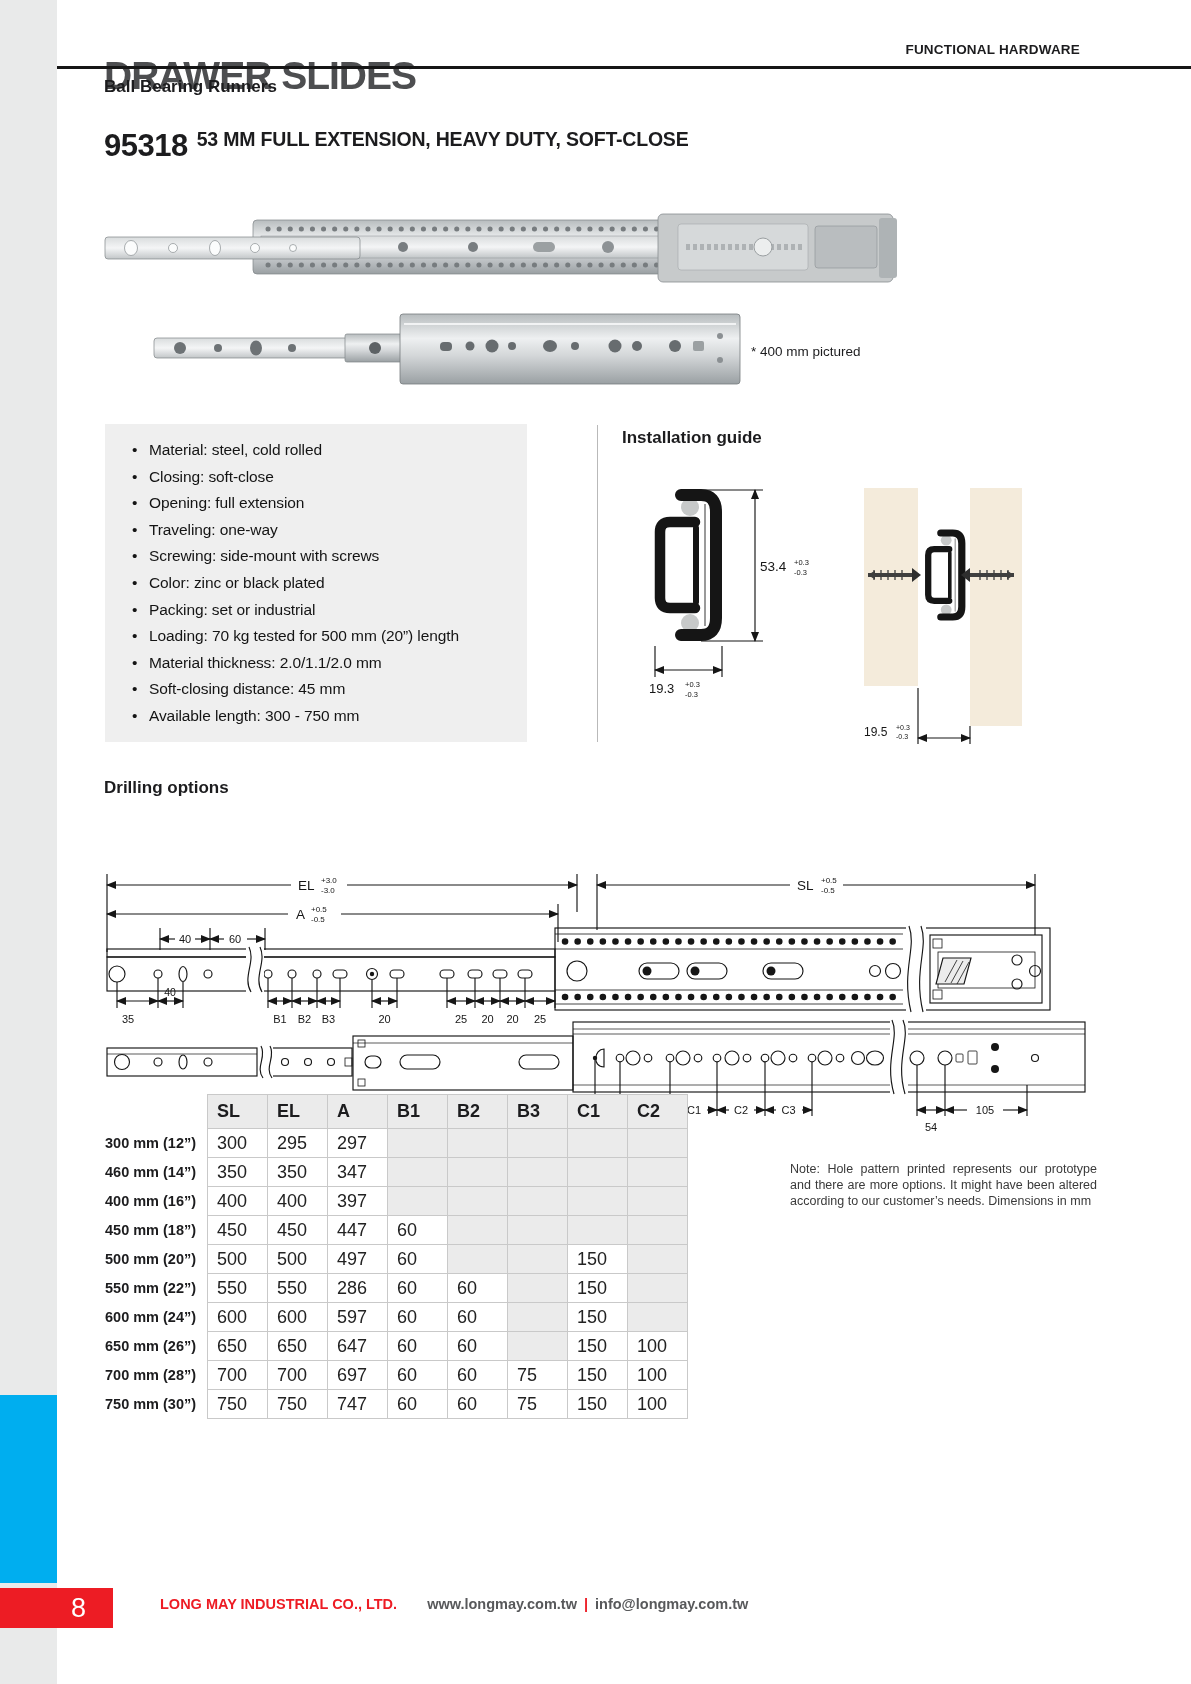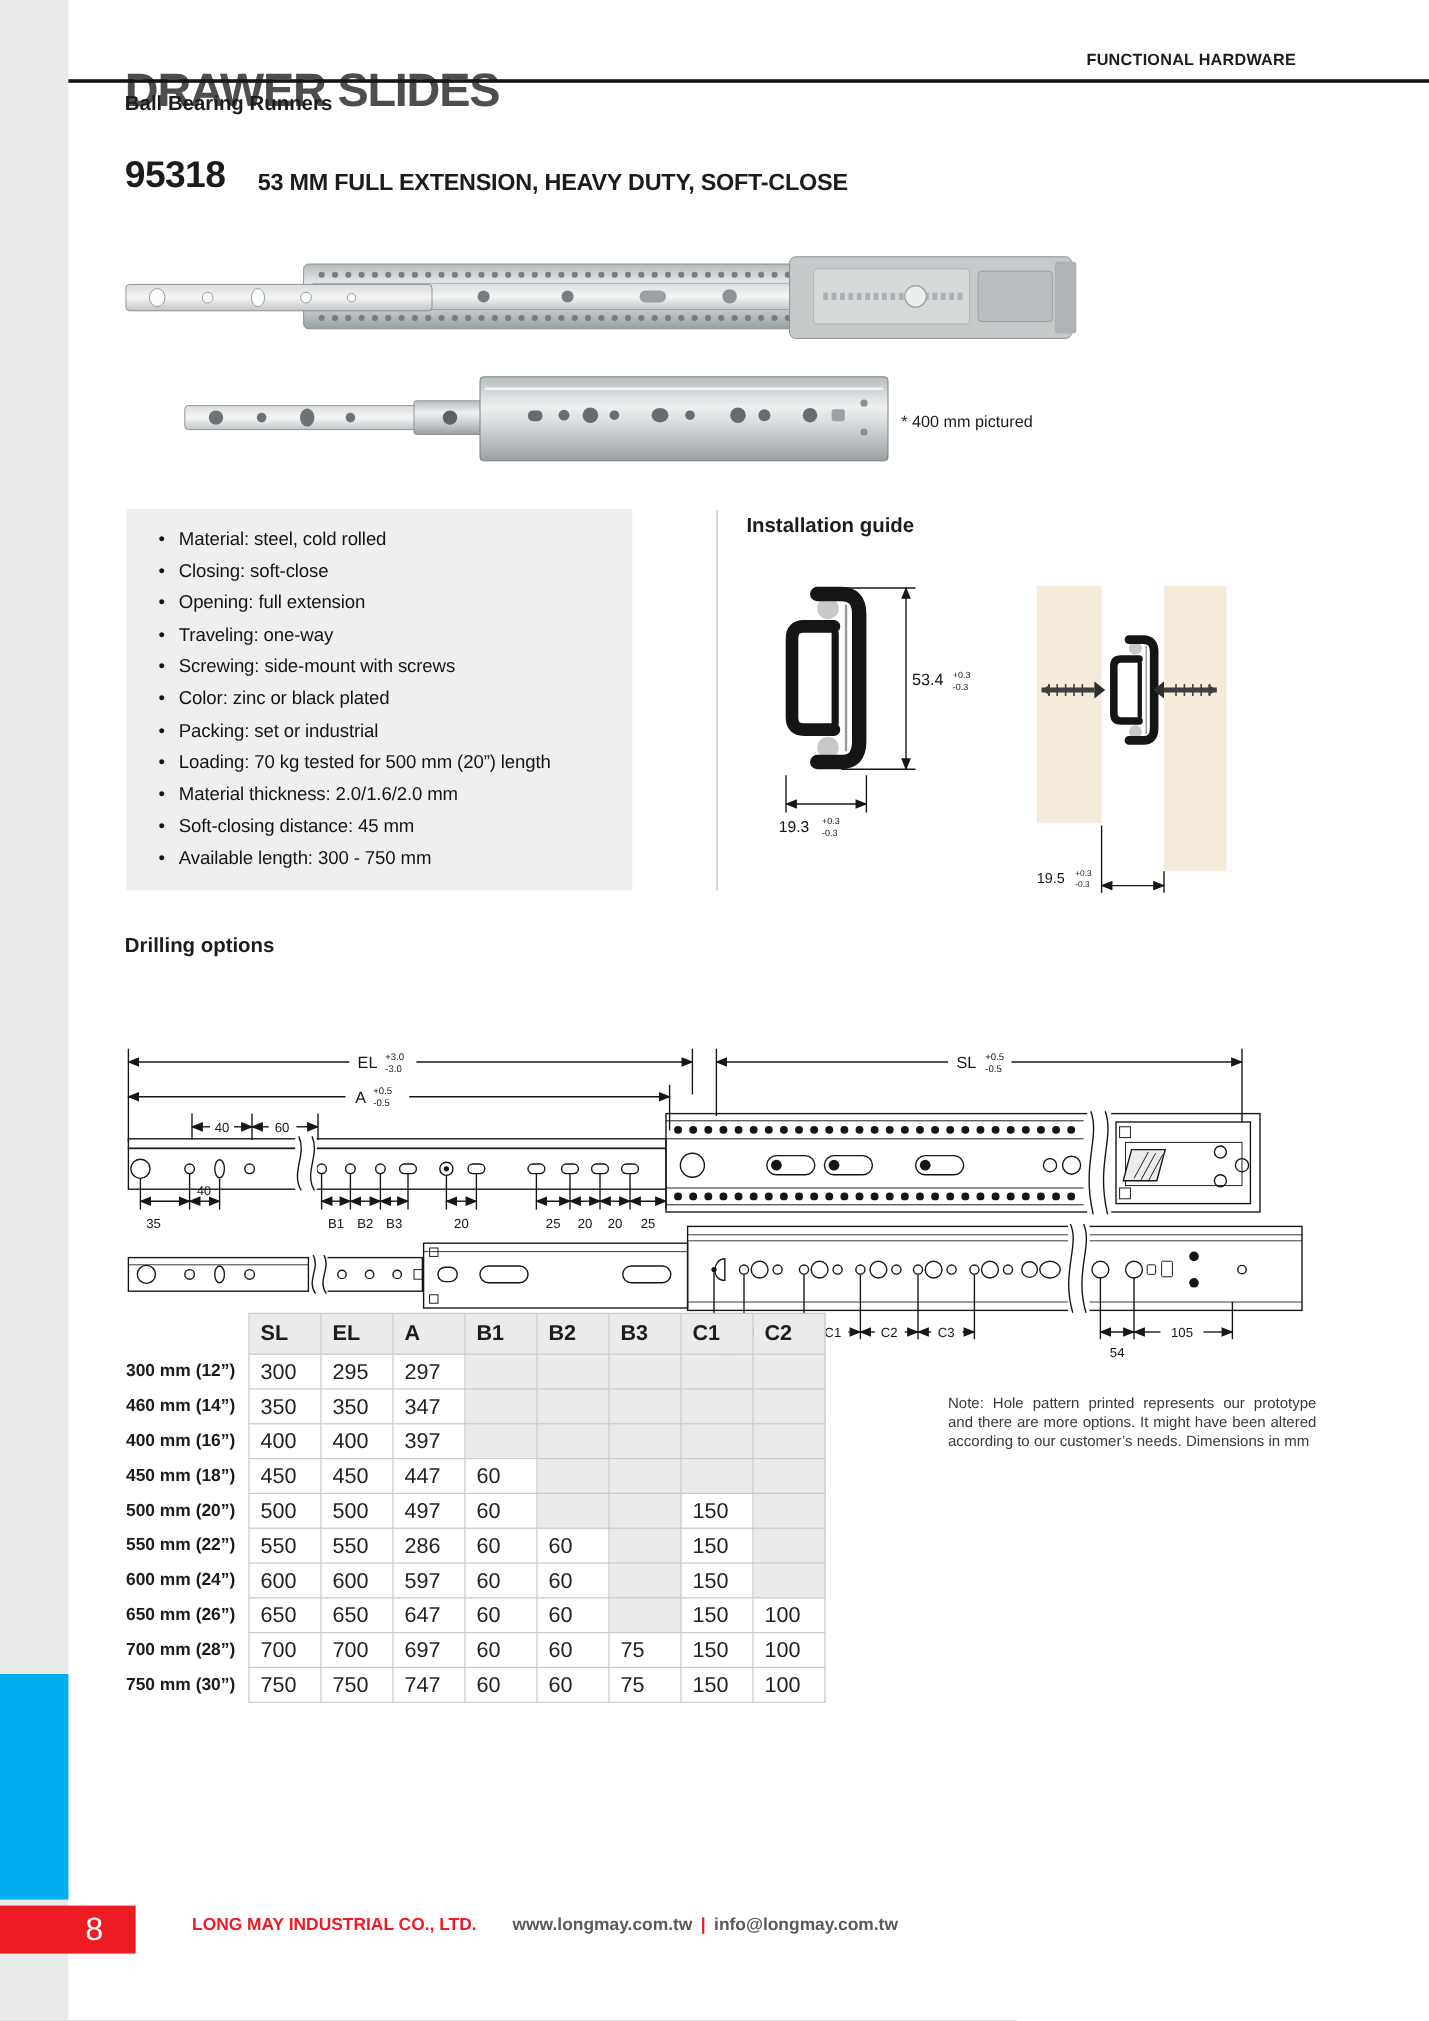--- a/index.html
+++ b/index.html
@@ -20,7 +20,7 @@
   .category { top:42px; right:111px; font-size:13.5px; font-weight:bold; color:#1c1c1e; letter-spacing:0.2px;margin-left:14px; }
   .head-rule { left:57px; top:66px; width:1134px; height:3px; background:#161616; }
   .subtitle { left:104px; top:77px; font-size:17px; font-weight:bold; }
-  .prod-line { left:104px; top:128px; display:flex; align-items:flex-end; gap:27px; }
+  .prod-line { left:104px; top:128px; display:flex; align-items:flex-start; gap:9px; }
   .prod-code { font-size:31px; font-weight:bold; letter-spacing:-0.5px; }
   .prod-name { font-size:19.5px; font-weight:bold; letter-spacing:-0.2px; }
   .photo-caption { left:751px; top:344px; font-size:13.5px; }

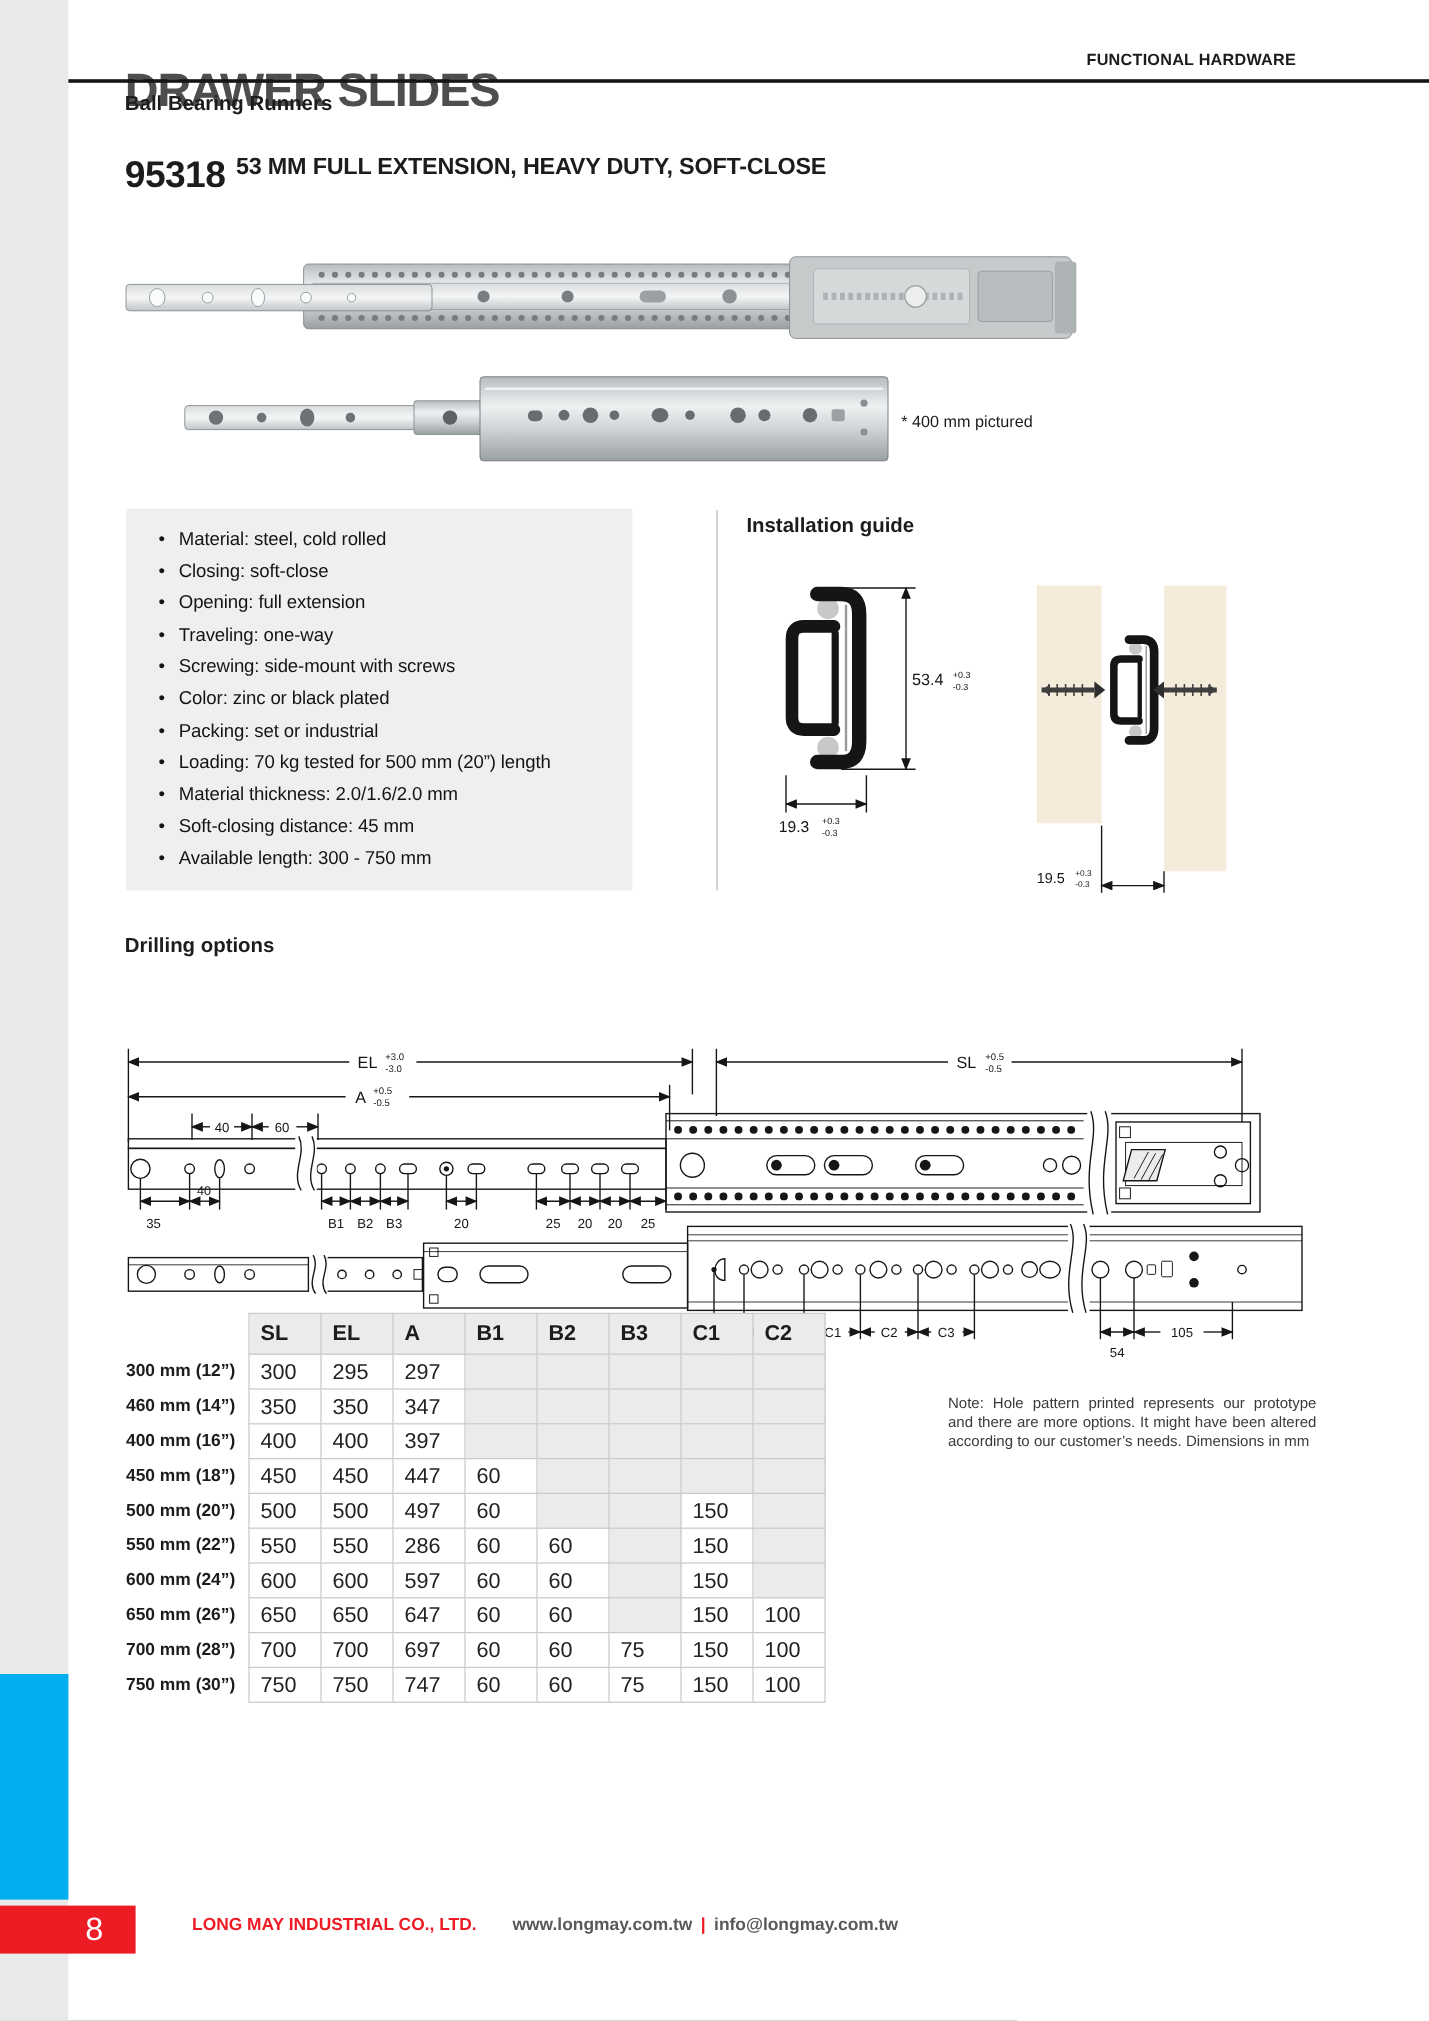--- a/index.html
+++ b/index.html
@@ -143,7 +143,7 @@
         <li>Color: zinc or black plated</li>
         <li>Packing: set or industrial</li>
         <li>Loading: 70 kg tested for 500 mm (20”) length</li>
-        <li>Material thickness: 2.0/1.6/2.0 mm</li>
+        <li>Material thickness: 2.0/1.1/2.0 mm</li>
         <li>Soft-closing distance: 45 mm</li>
         <li>Available length: 300 - 750 mm</li>
       </ul>

